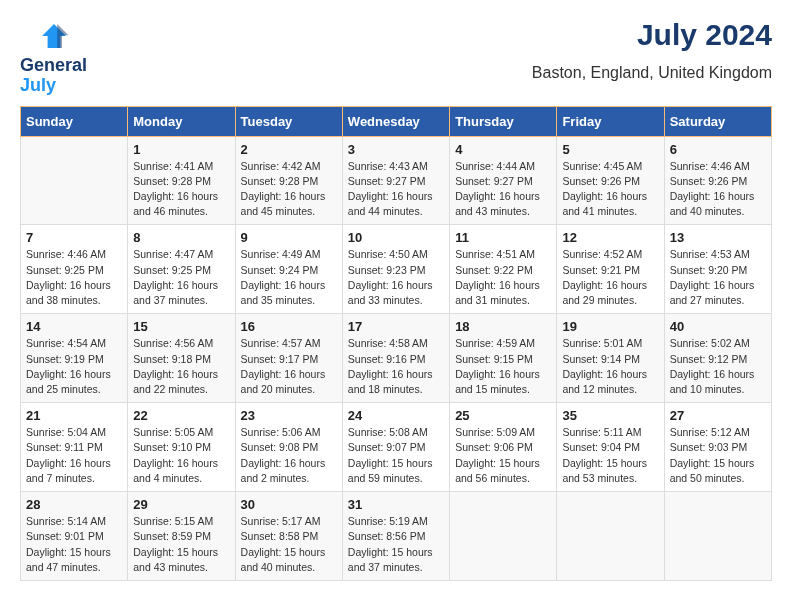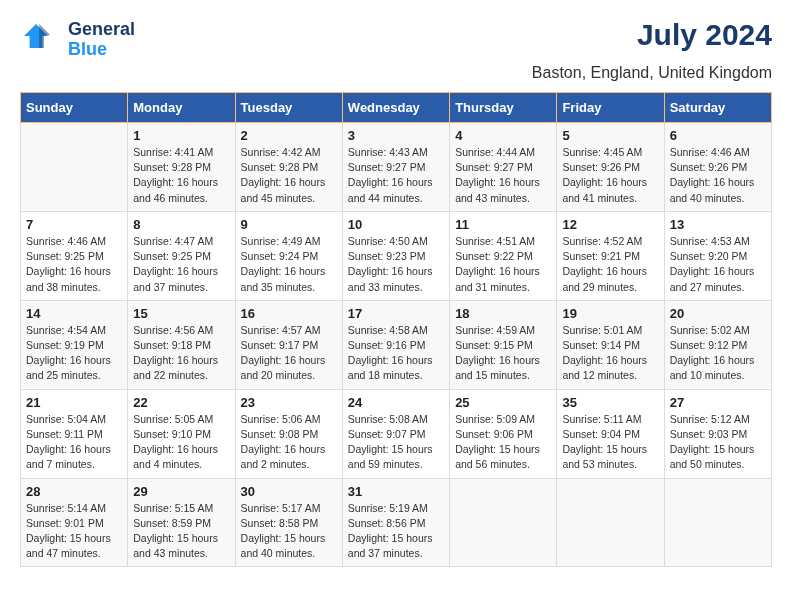--- a/index.html
+++ b/index.html
@@ -18,8 +18,9 @@
     }
     .logo {
       display: flex;
-      align-items: flex-start;
-      gap: 16px;
+      align-items: center;
+      gap: 4px;
+      flex-direction: column;
     }
     .logo-text {
       font-size: 18px;

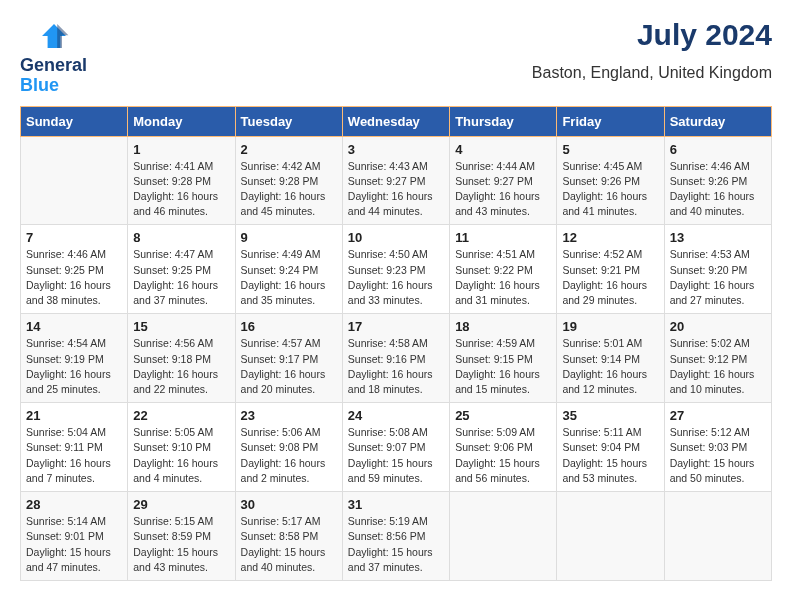--- a/index.html
+++ b/index.html
@@ -102,7 +102,7 @@
     </svg>
     <div>
       <div class="logo-text">General</div>
-      <div class="logo-text logo-blue">Blue</div>
+      <div class="logo-text logo-blue">July</div>
     </div>
   </div>
   <div class="title-section">

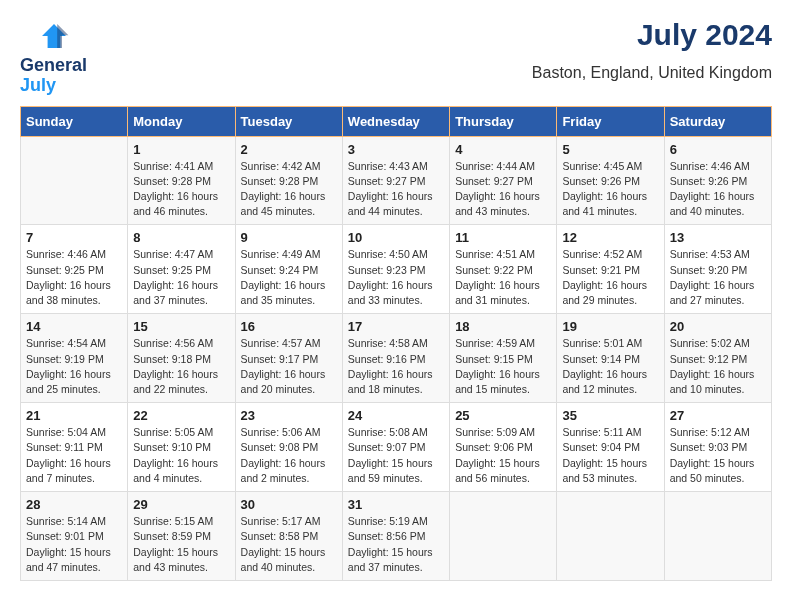--- a/index.html
+++ b/index.html
@@ -207,7 +207,7 @@
           <div class="day-info">Sunrise: 5:01 AM<br>Sunset: 9:14 PM<br>Daylight: 16 hours and 12 minutes.</div>
         </td>
         <td>
-          <div class="day-num">20</div>
+          <div class="day-num">40</div>
           <div class="day-info">Sunrise: 5:02 AM<br>Sunset: 9:12 PM<br>Daylight: 16 hours and 10 minutes.</div>
         </td>
       </tr>

